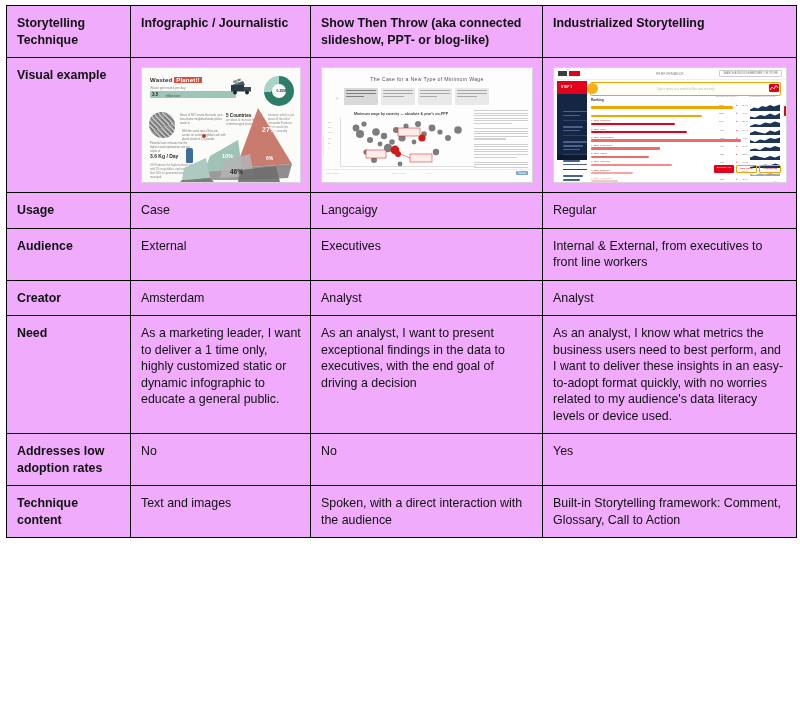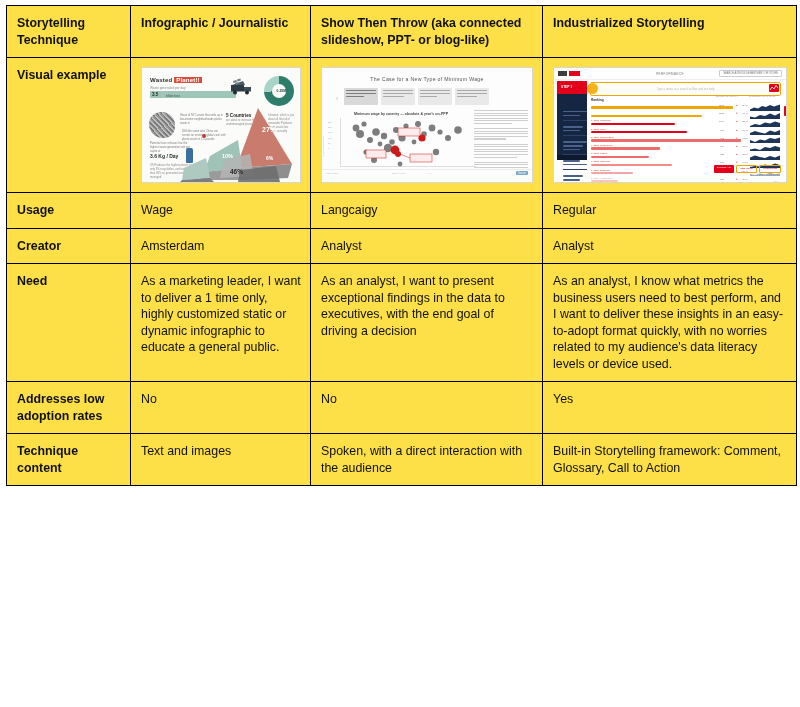--- a/index.html
+++ b/index.html
@@ -28,7 +28,7 @@
     font-size: 12.4px;
     line-height: 1.33;
     color: #111111;
-    background: #fde047;
+    background: #f0abfc;
   }
   td.rowlabel {
     font-weight: bold;

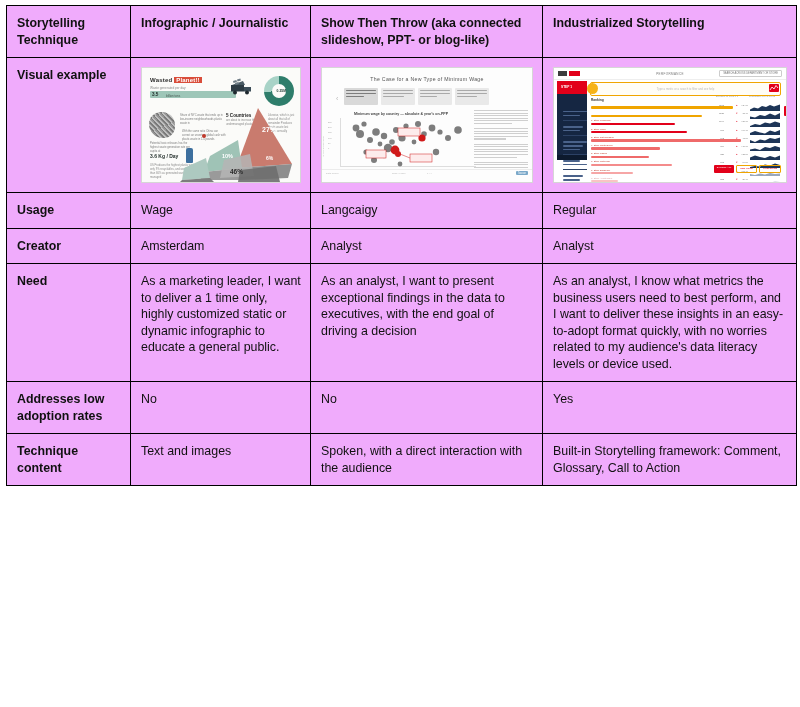--- a/index.html
+++ b/index.html
@@ -597,7 +597,7 @@
 
     <tr>
       <td class="rowlabel">Usage</td>
-      <td>Wage</td>
+      <td>Case</td>
       <td>Langcaigy</td>
       <td>Regular</td>
     </tr>

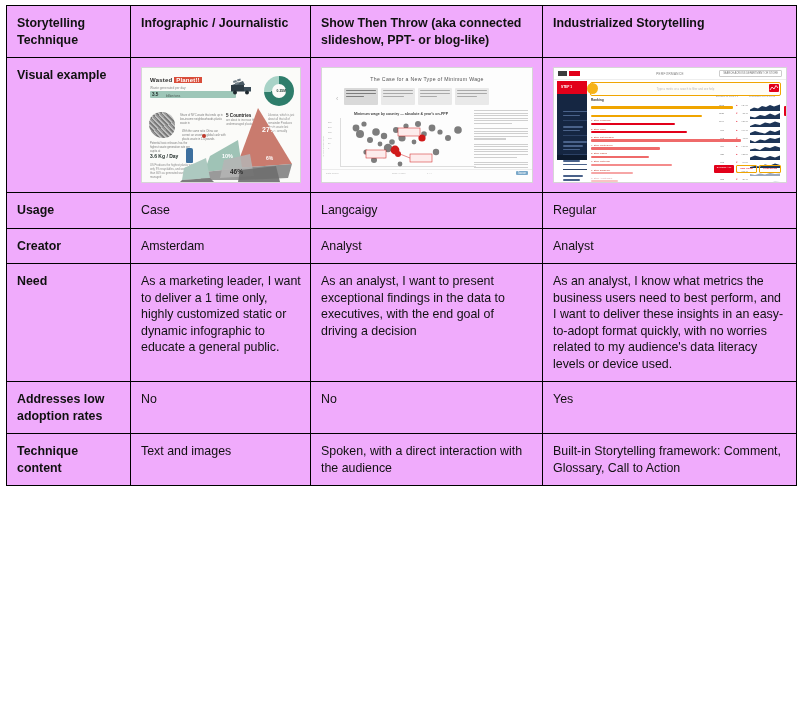--- a/index.html
+++ b/index.html
@@ -602,6 +602,12 @@
       <td>Regular</td>
     </tr>
 
+    <tr>
+      <td class="rowlabel">Audience</td>
+      <td>External</td>
+      <td>Executives</td>
+      <td>Internal &amp; External, from executives to front line workers</td>
+    </tr>
 
     <tr>
       <td class="rowlabel">Creator</td>

